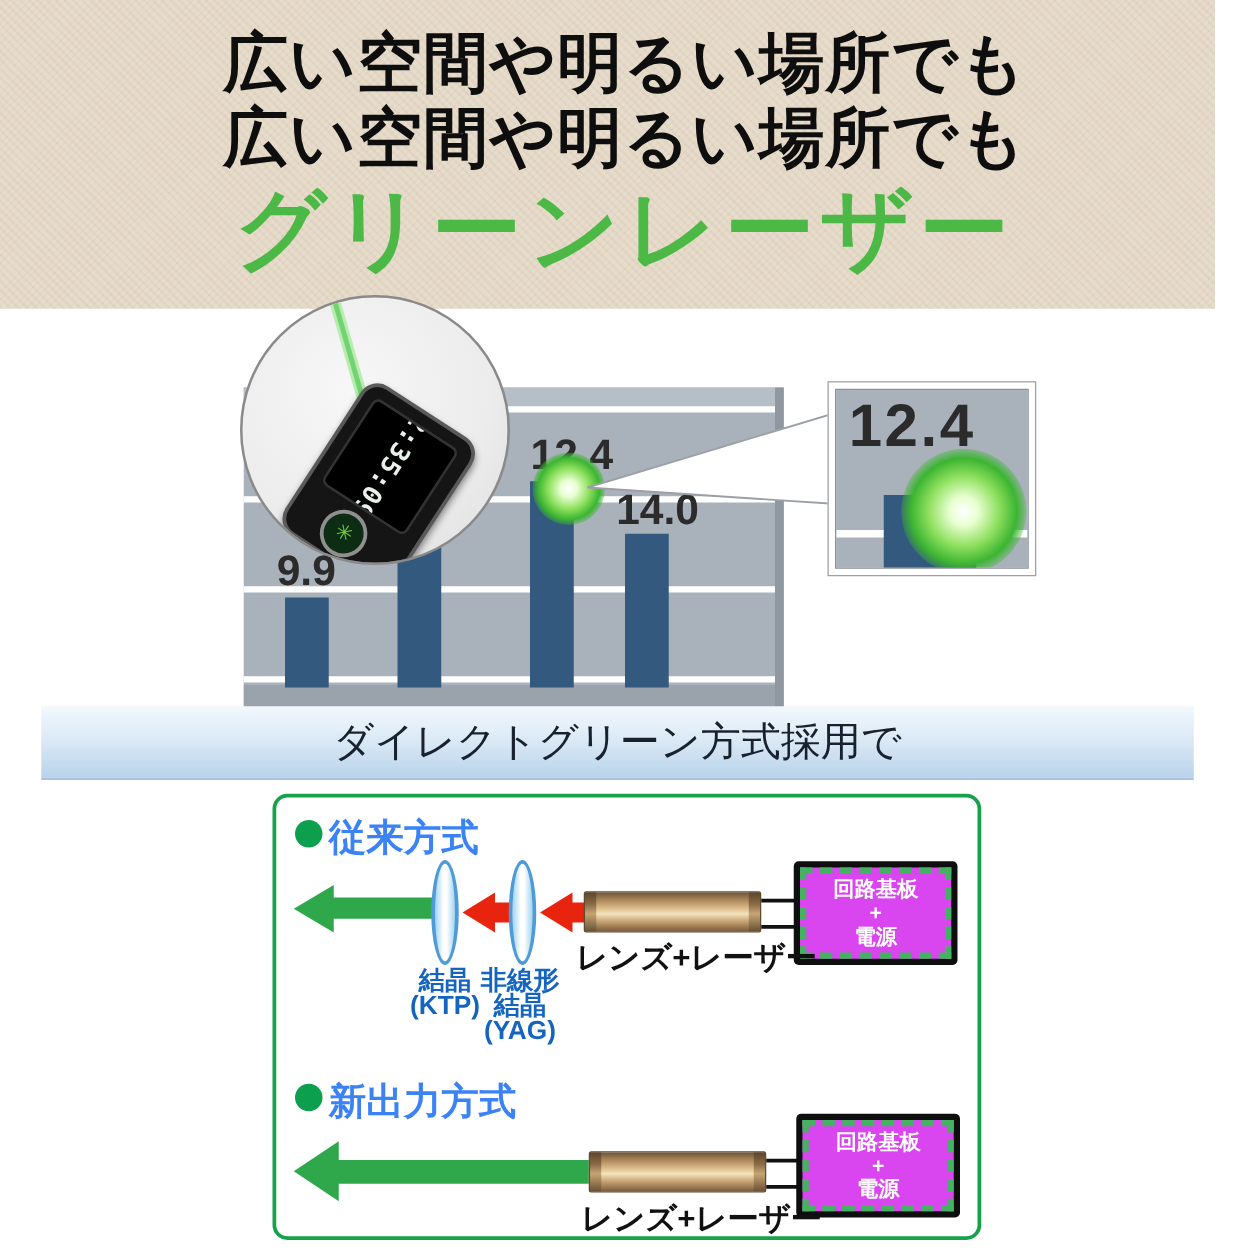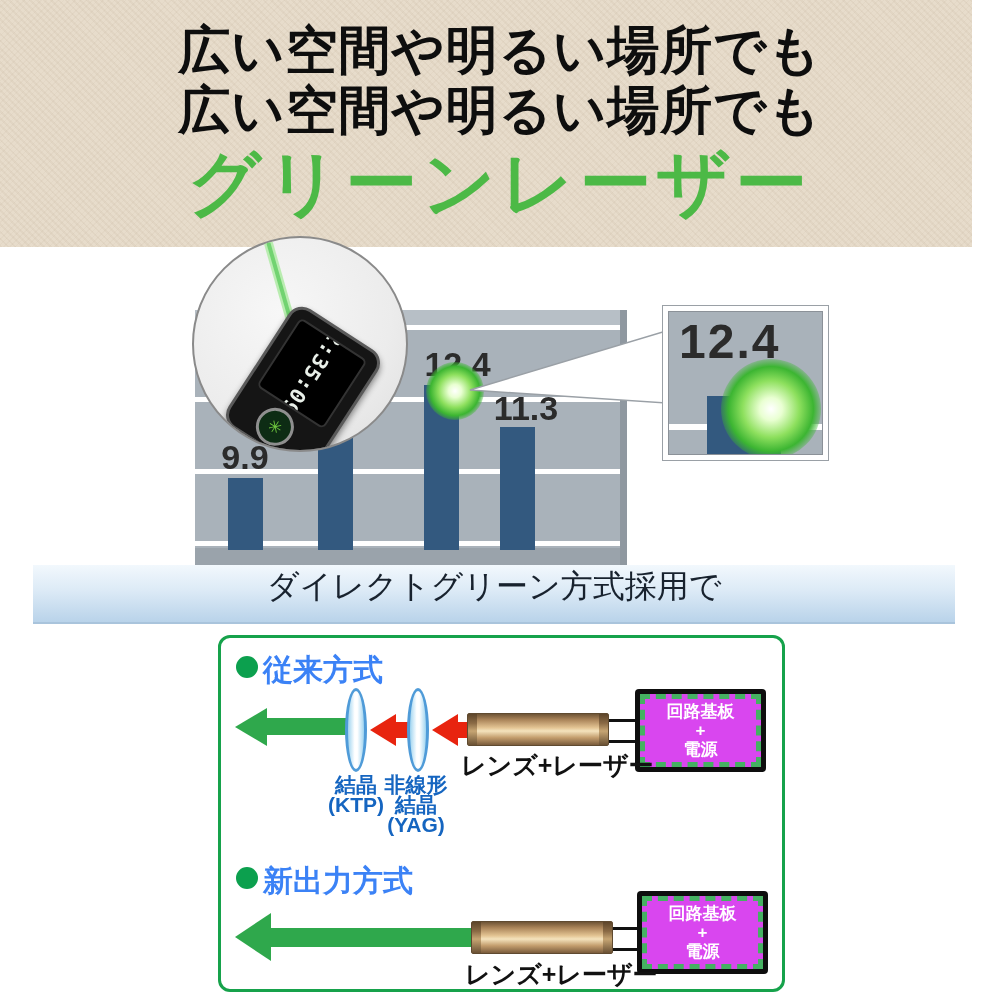--- a/index.html
+++ b/index.html
@@ -122,7 +122,7 @@
     <div class="bar bar4"></div>
     <div class="dlabel dl1">9.9</div>
     <div class="dlabel dl3">12.4</div>
-    <div class="dlabel dl4">11.3</div>
+    <div class="dlabel dl4">14.0</div>
   </div>
 
   <div class="glowdot dot-chart"></div>

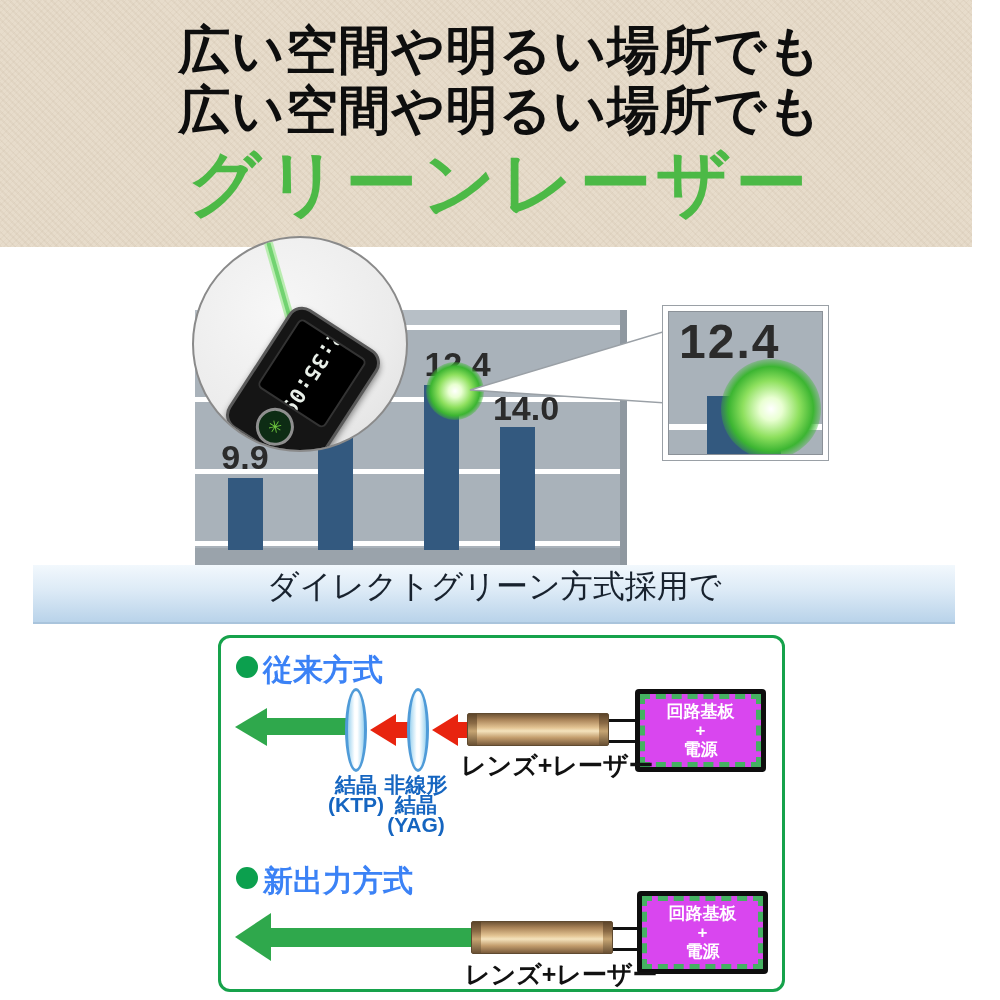--- a/index.html
+++ b/index.html
@@ -69,7 +69,7 @@
   .band{position:absolute;left:33px;top:565px;width:922px;height:59px;
         background:linear-gradient(180deg,#f2f8fd 0%,#dceaf6 45%,#b9d3ea 100%);
         border-bottom:2px solid #a9c4dc;box-sizing:border-box;
-        display:flex;justify-content:center;white-space:nowrap;
+        display:flex;align-items:center;justify-content:center;white-space:nowrap;
         color:var(--band_text);font-size:32px;}
   .band .seg{font-weight:500;} .band .em{font-weight:800;}
 

